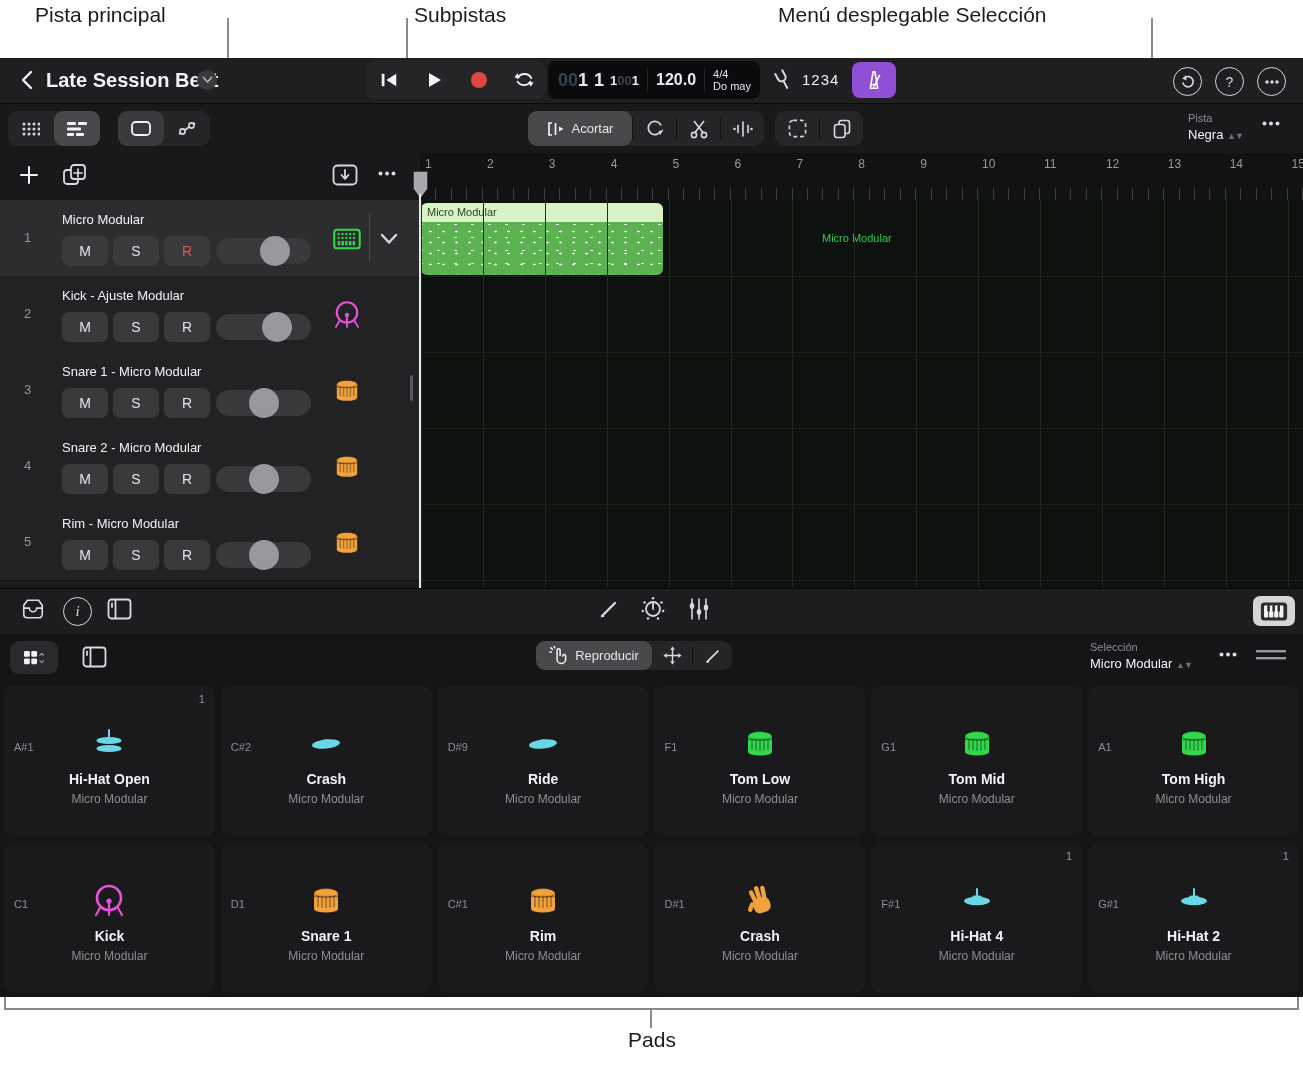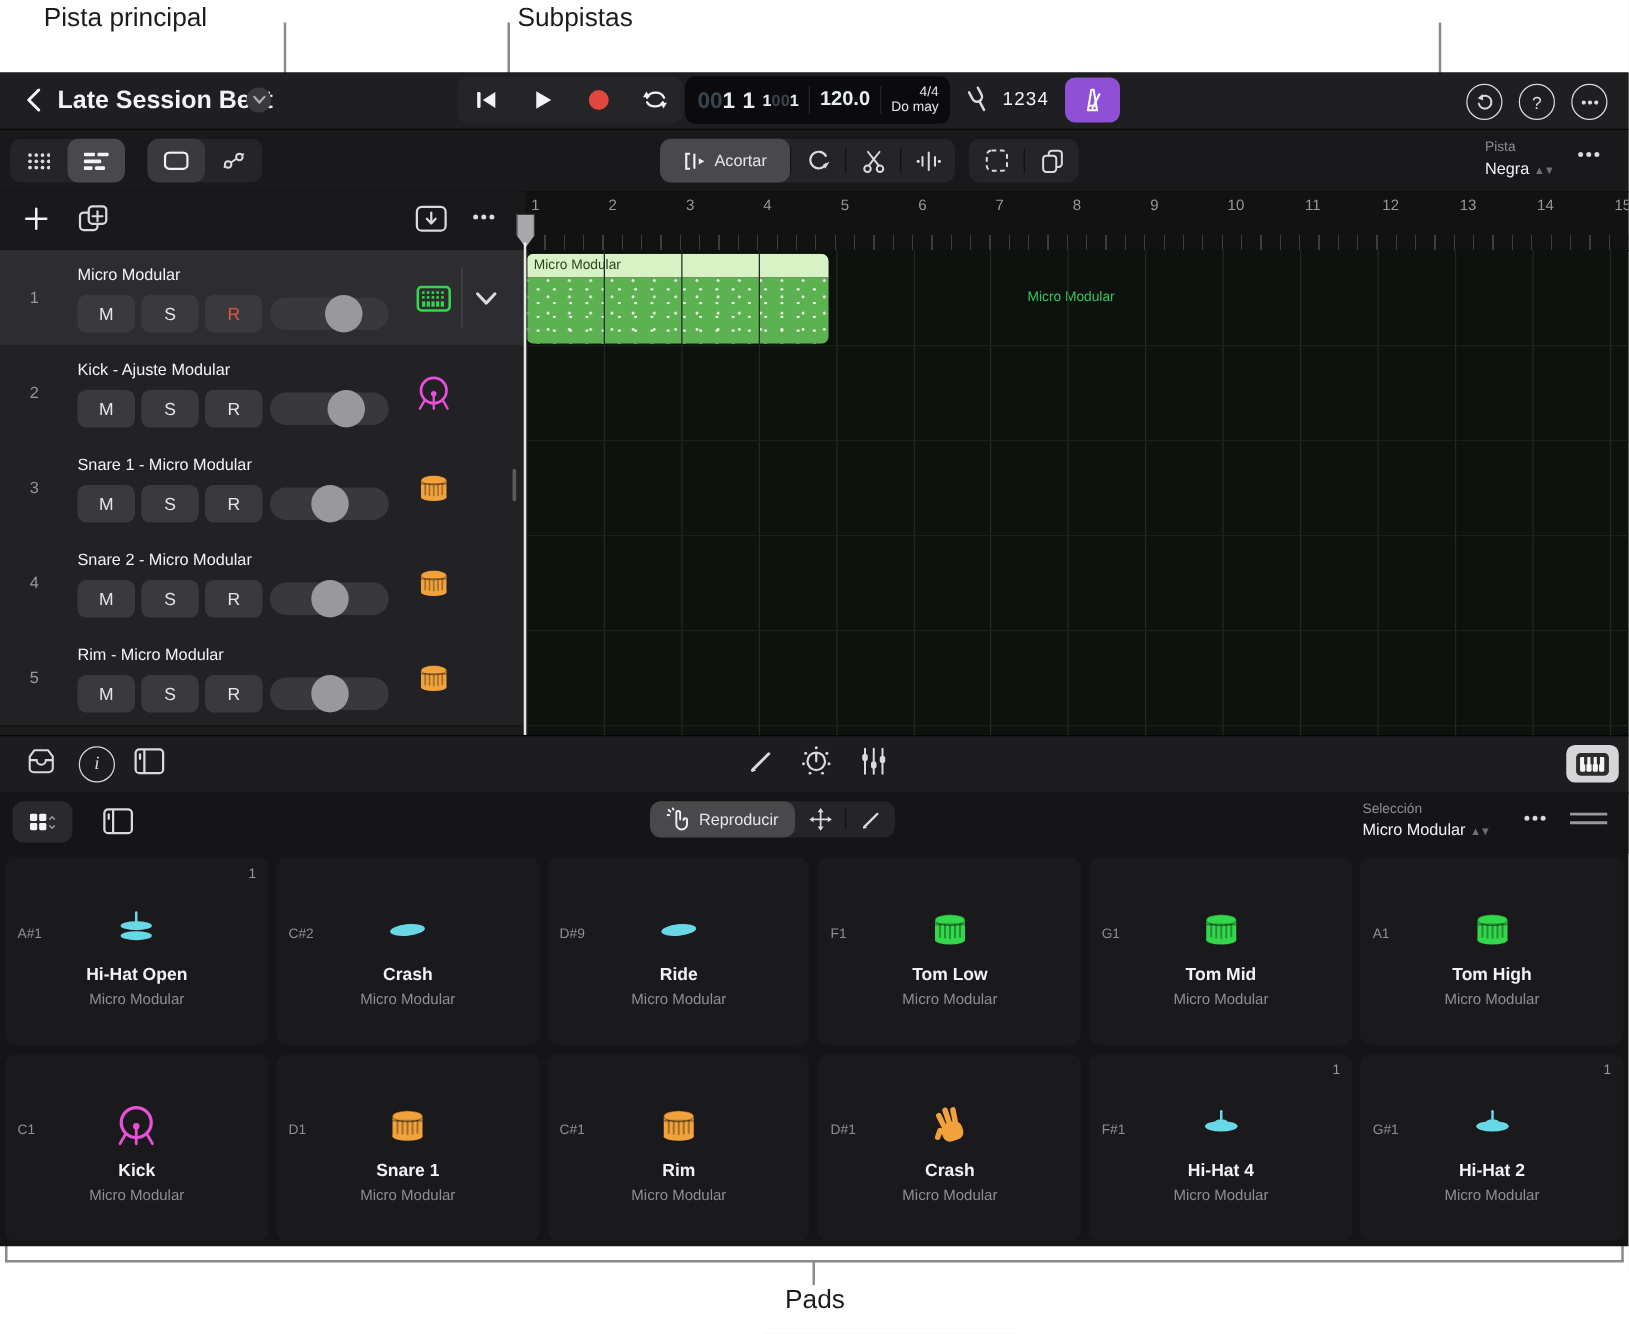--- a/index.html
+++ b/index.html
@@ -85,6 +85,7 @@
 
   <div class="ann" style="left:35px;top:3px">Pista principal</div>
   <div class="ann" style="left:414px;top:3px">Subpistas</div>
+  <div class="ann" style="left:778px;top:3px">Menú desplegable Selección</div>
   <div class="cl" style="left:227px;top:18px;width:2px;height:187px"></div>
   <div class="cl" style="left:406px;top:18px;width:2px;height:261px"></div>
   <div class="cl" style="left:406px;top:277px;width:9px;height:2px"></div>

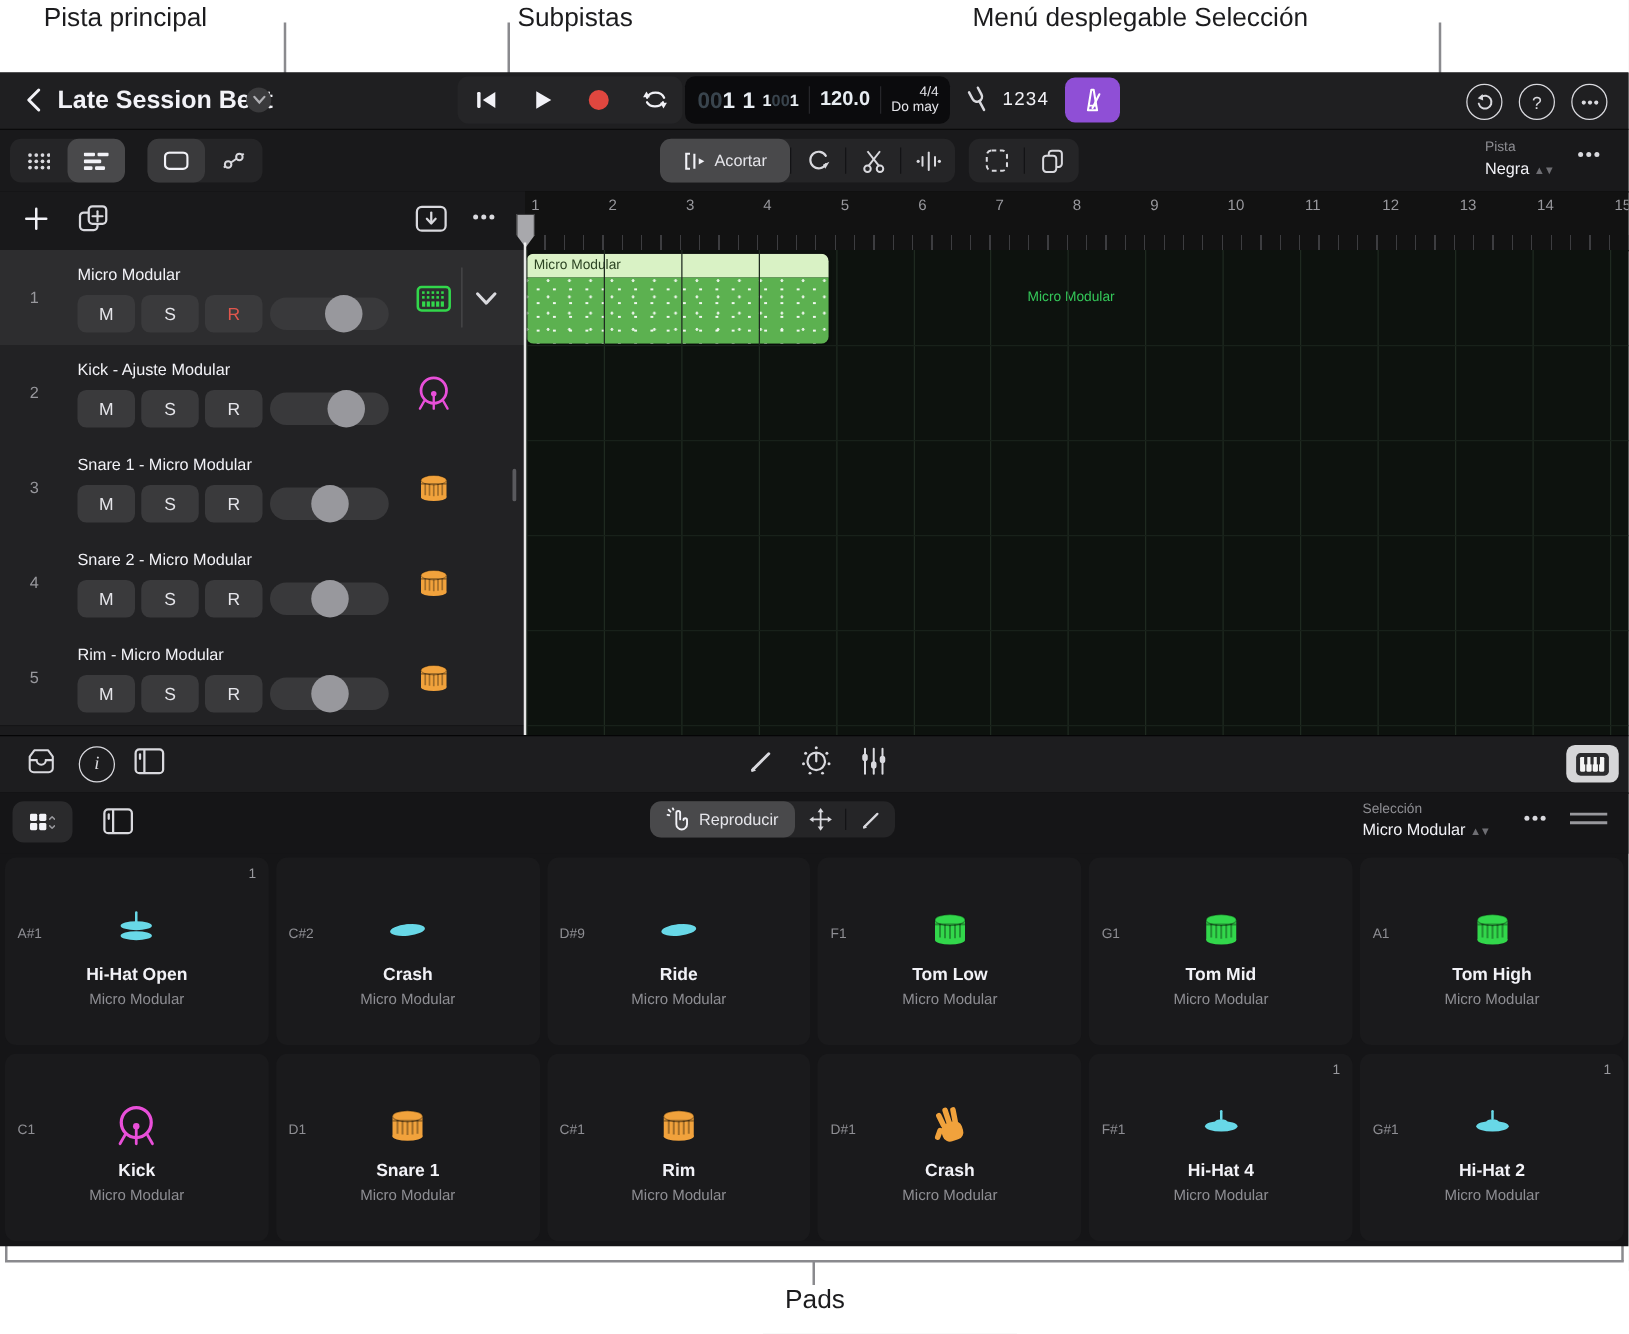--- a/index.html
+++ b/index.html
@@ -64,7 +64,7 @@
   .lcd .big{font-size:18px;font-weight:600;}
   .lcd .mid{font-size:13px;font-weight:600;}
   .lcd .tempo{font-size:16px;font-weight:600;}
-  .lcd .sig{font-size:11px;line-height:12px;text-align:right;color:#e5e5ea;}
+  .lcd .sig{font-size:11px;line-height:12px;text-align:left;color:#e5e5ea;}
   .lcd .ldiv{width:1px;height:22px;background:#26262a;margin:0 8px;}
   
   .pad-grid{position:absolute;left:4px;top:686px;width:1295px;display:grid;grid-template-columns:repeat(6,1fr);gap:7px 6px;}

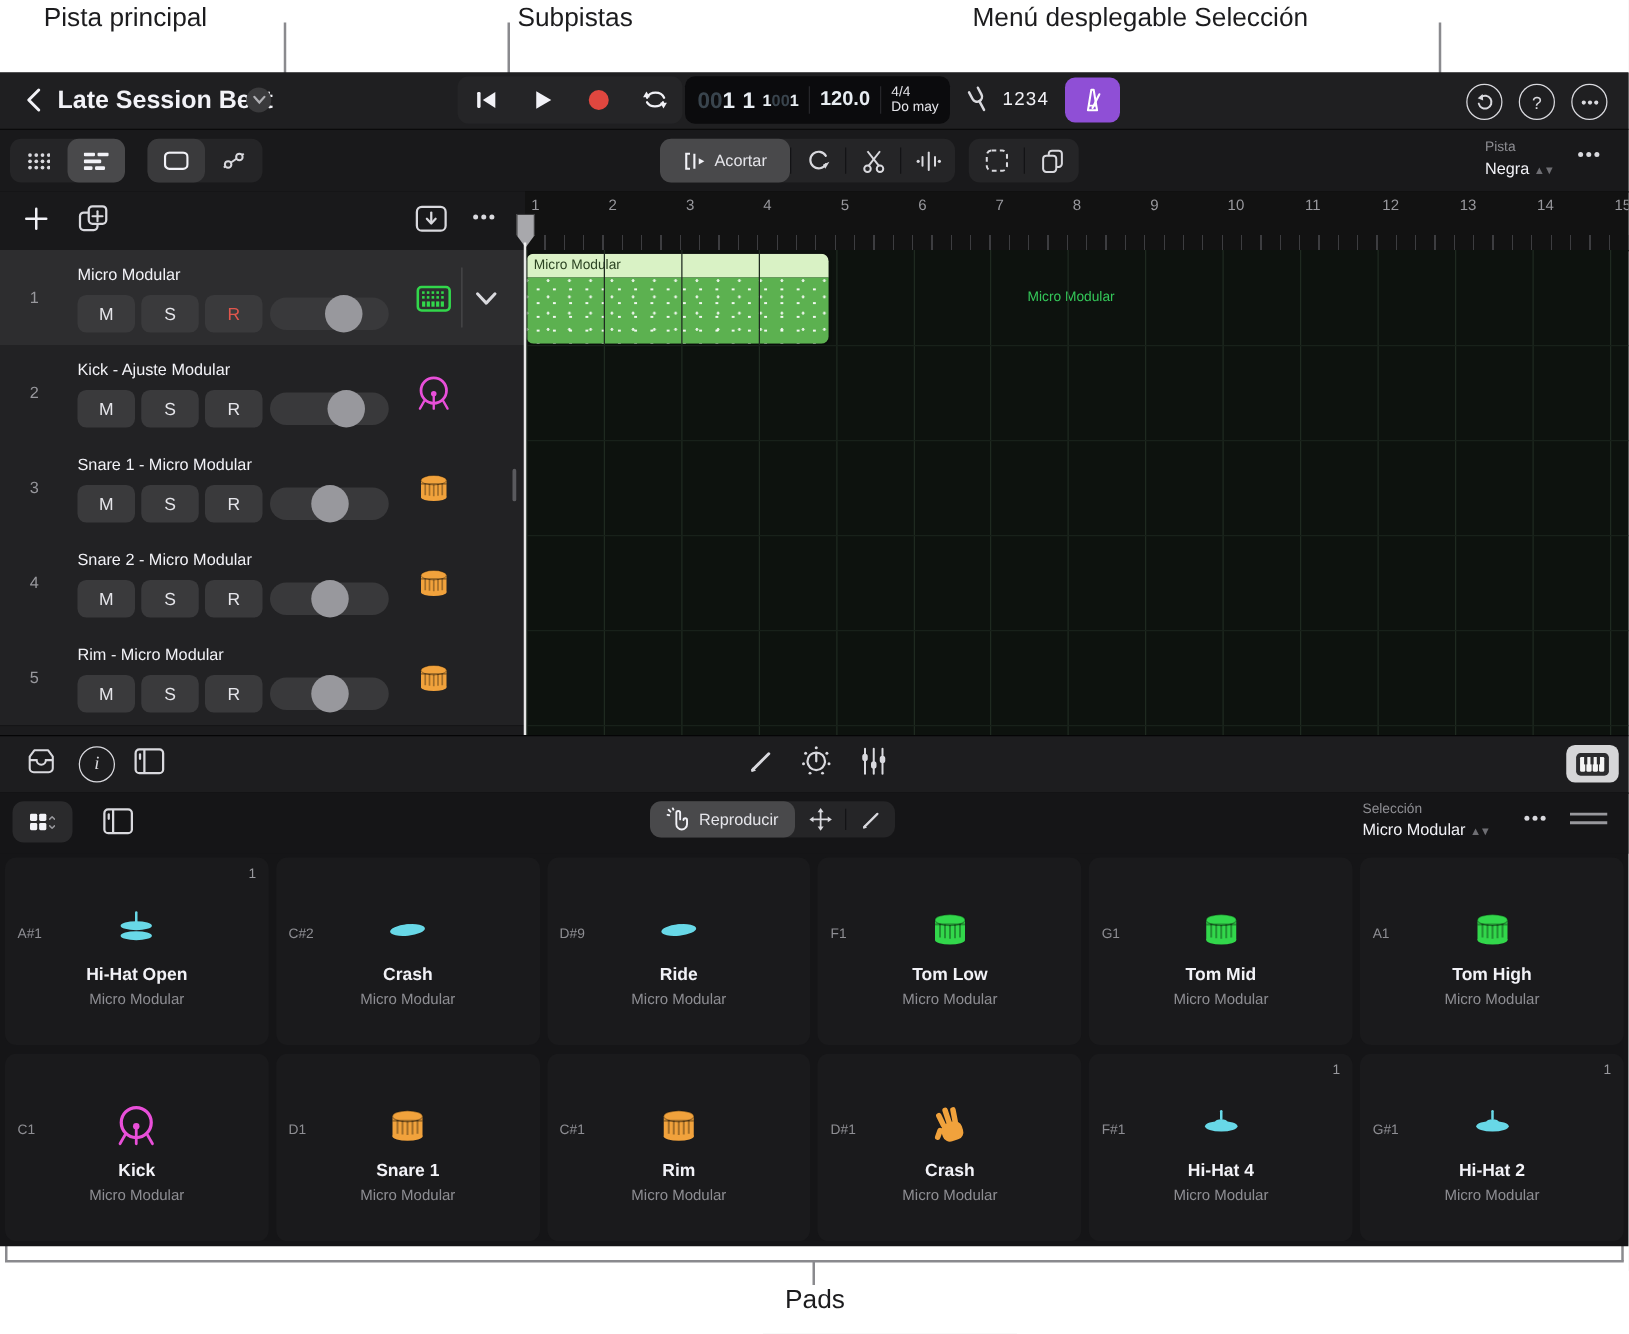--- a/index.html
+++ b/index.html
@@ -620,7 +620,7 @@
       </svg>
     </span>
 
-  <div class="grp" style="left:520px;top:641px;width:196px;height:29px">
+  <div class="grp" style="left:536px;top:641px;width:196px;height:29px">
     <div class="seg active" style="width:116px;gap:7px">
       <svg width="19" height="19" viewBox="0 0 20 20">
           <g stroke="#f2f2f7" stroke-width="1.6" fill="none" stroke-linecap="round">

